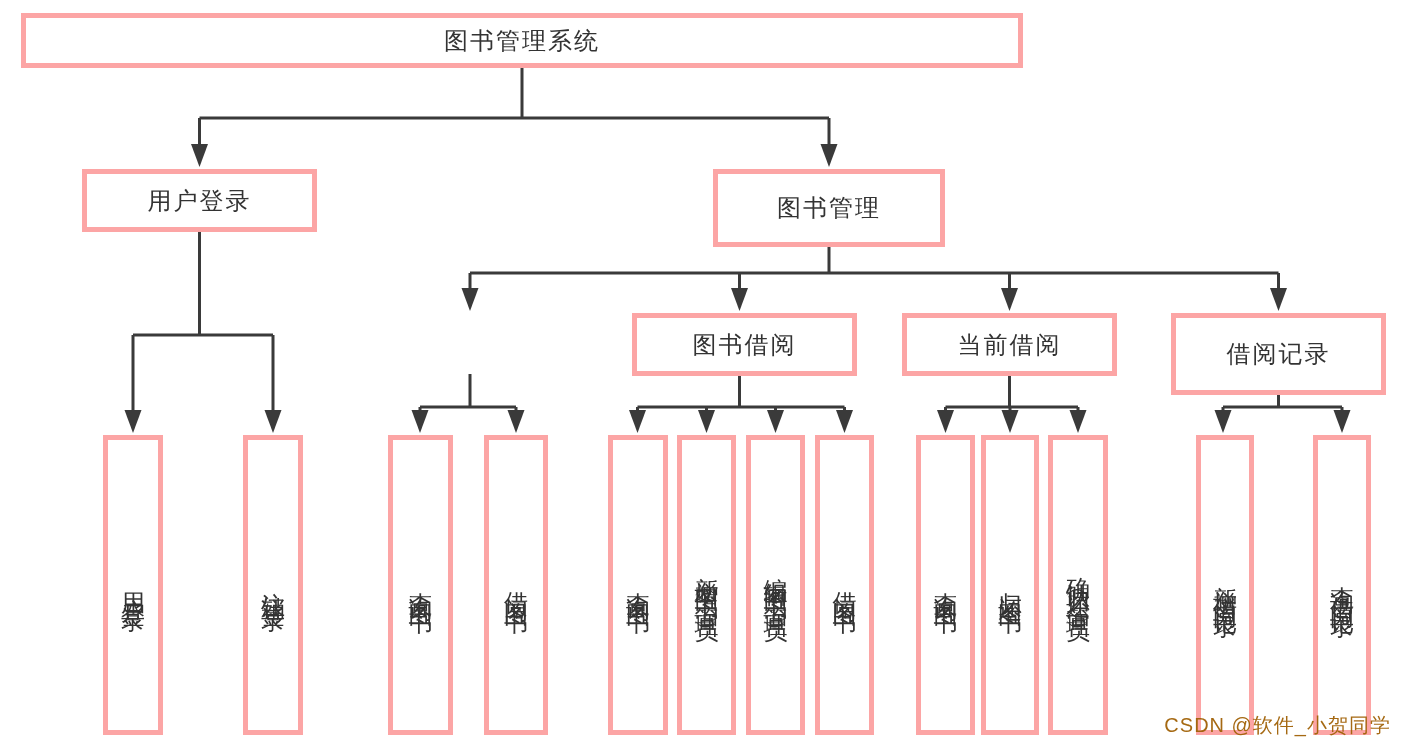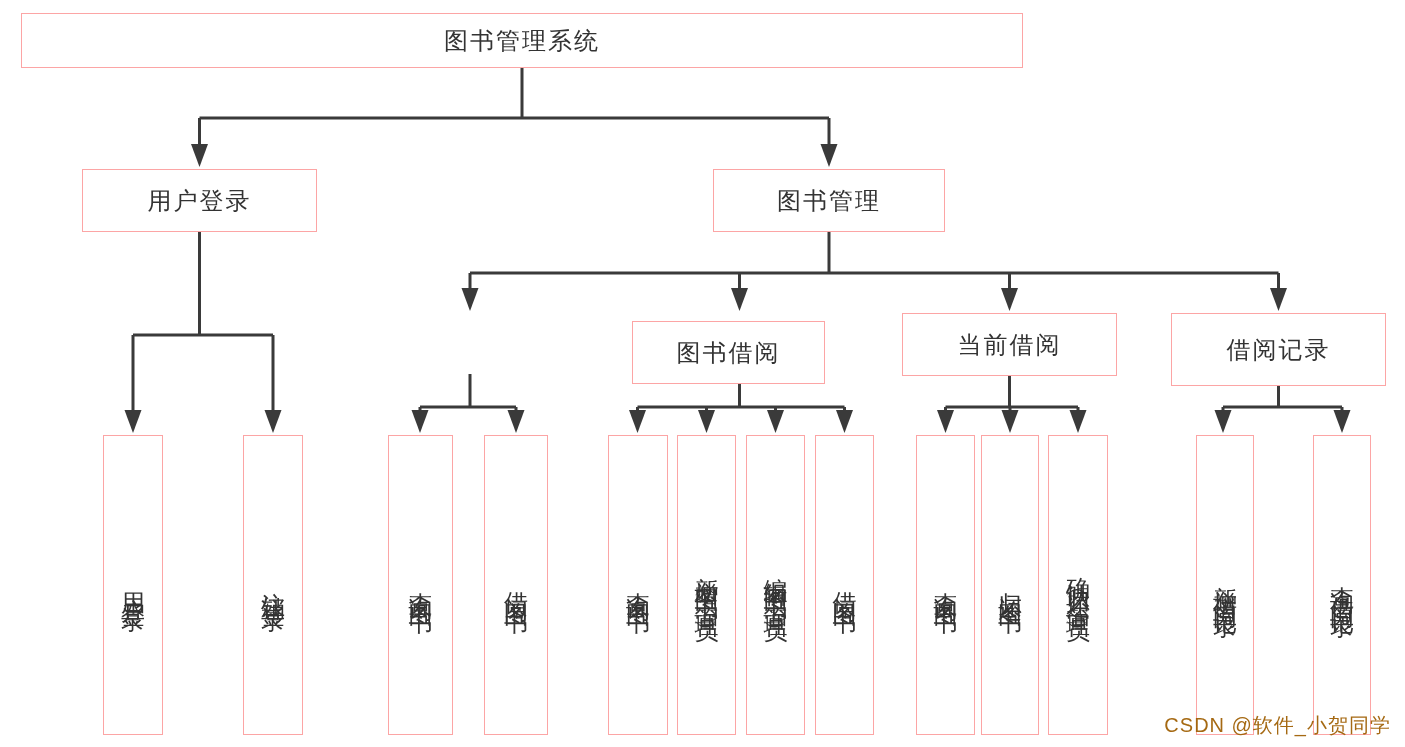--- a/index.html
+++ b/index.html
@@ -14,7 +14,7 @@
   .node{
     position:absolute;
     box-sizing:border-box;
-    border:1px solid #fca5a5;
+    border:5px solid #fca5a5;
     background:#ffffff;
     color:#333333;
     display:flex;align-items:center;justify-content:center;

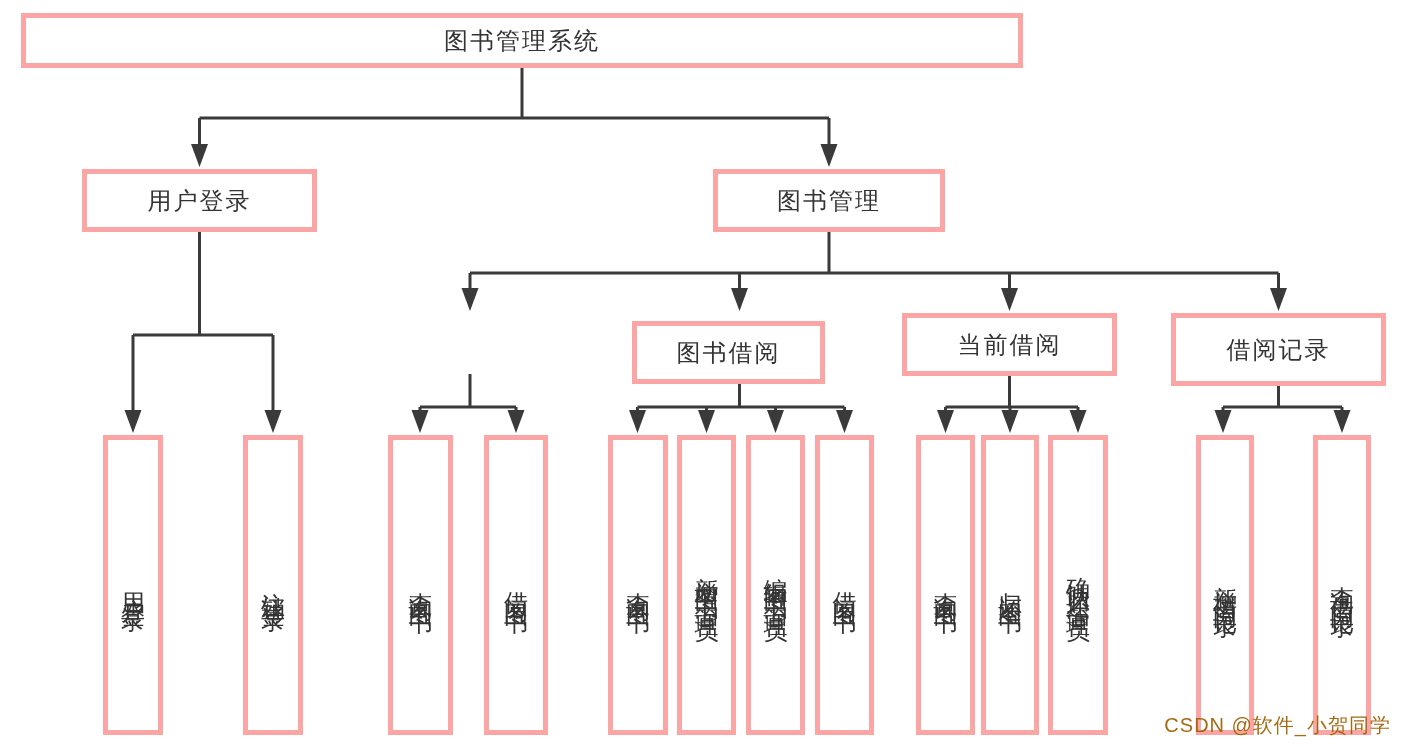--- a/index.html
+++ b/index.html
@@ -88,7 +88,7 @@
   <div class="node" style="left:21px;top:13px;width:1002px;height:55px;">图书管理系统</div>
 
   <div class="node" style="left:82px;top:169px;width:235px;height:63px;">用户登录</div>
-  <div class="node" style="left:713px;top:169px;width:232px;height:63px;">图书管理</div>
+  <div class="node" style="left:713px;top:169px;width:232px;height:78px;">图书管理</div>
 
   <div class="node" style="left:632px;top:313px;width:193px;height:63px;margin-top:8px;">图书借阅</div>
   <div class="node" style="left:902px;top:313px;width:215px;height:63px;">当前借阅</div>

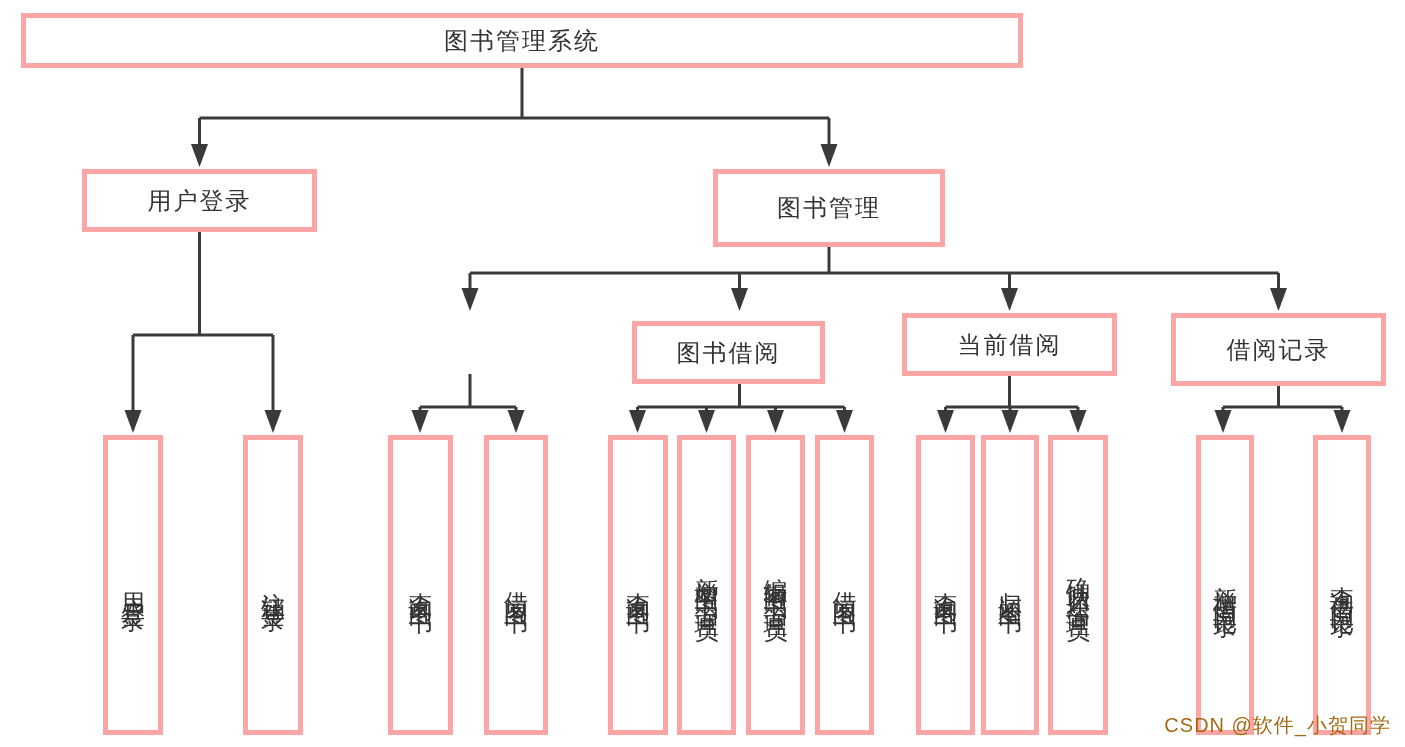--- a/index.html
+++ b/index.html
@@ -90,7 +90,7 @@
   <div class="node" style="left:82px;top:169px;width:235px;height:63px;">用户登录</div>
   <div class="node" style="left:713px;top:169px;width:232px;height:78px;">图书管理</div>
 
-  <div class="node" style="left:632px;top:313px;width:193px;height:63px;margin-top:8px;">图书借阅</div>
+  <div class="node" style="left:632px;top:313px;width:225px;height:63px;">图书借阅</div>
   <div class="node" style="left:902px;top:313px;width:215px;height:63px;">当前借阅</div>
   <div class="node" style="left:1171px;top:313px;width:215px;height:73px;">借阅记录</div>
 

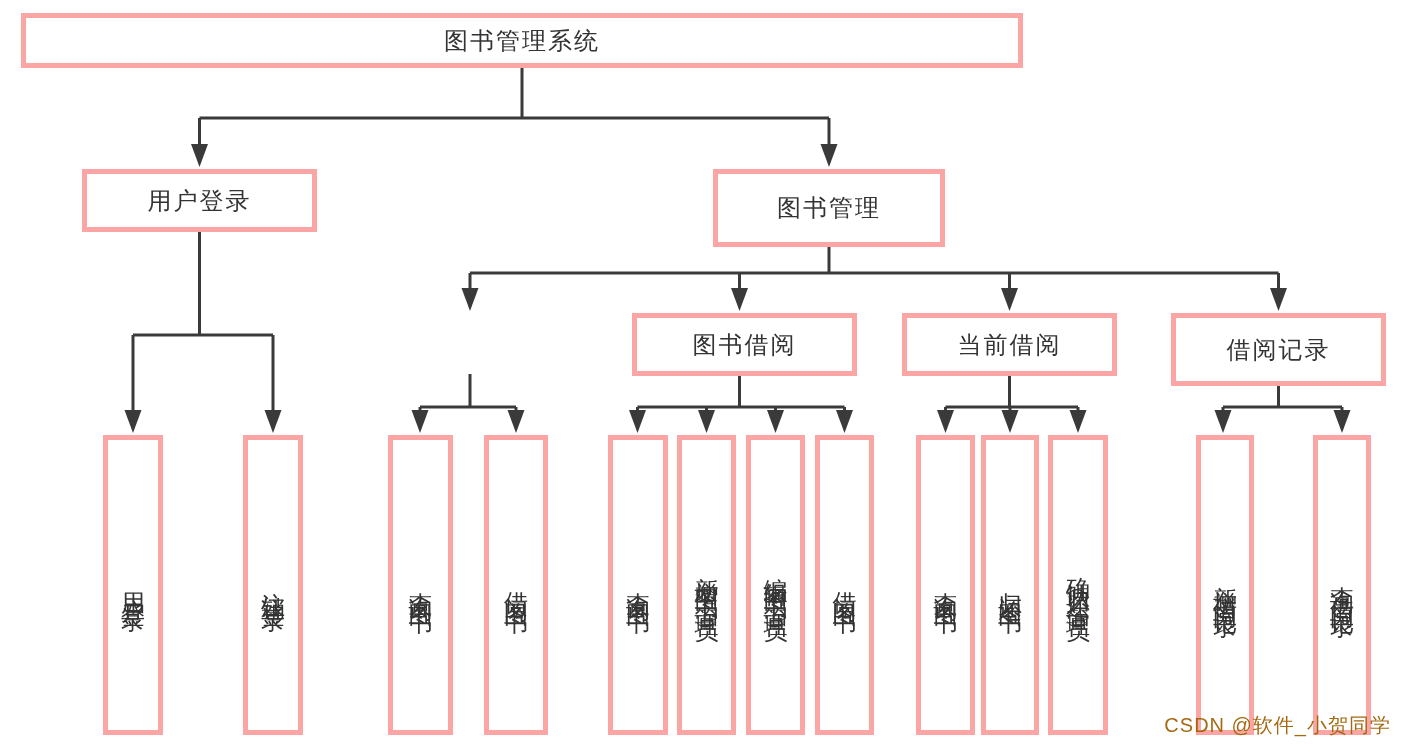--- a/index.html
+++ b/index.html
@@ -92,7 +92,7 @@
 
   <div class="node" style="left:632px;top:313px;width:225px;height:63px;">图书借阅</div>
   <div class="node" style="left:902px;top:313px;width:215px;height:63px;">当前借阅</div>
-  <div class="node" style="left:1171px;top:313px;width:215px;height:73px;">借阅记录</div>
+  <div class="node" style="left:1171px;top:313px;width:215px;height:82px;">借阅记录</div>
 
   <div class="node leaf" style="left:103px;top:435px;width:60px;height:300px;">用户登录</div>
   <div class="node leaf" style="left:243px;top:435px;width:60px;height:300px;">注销登录</div>

